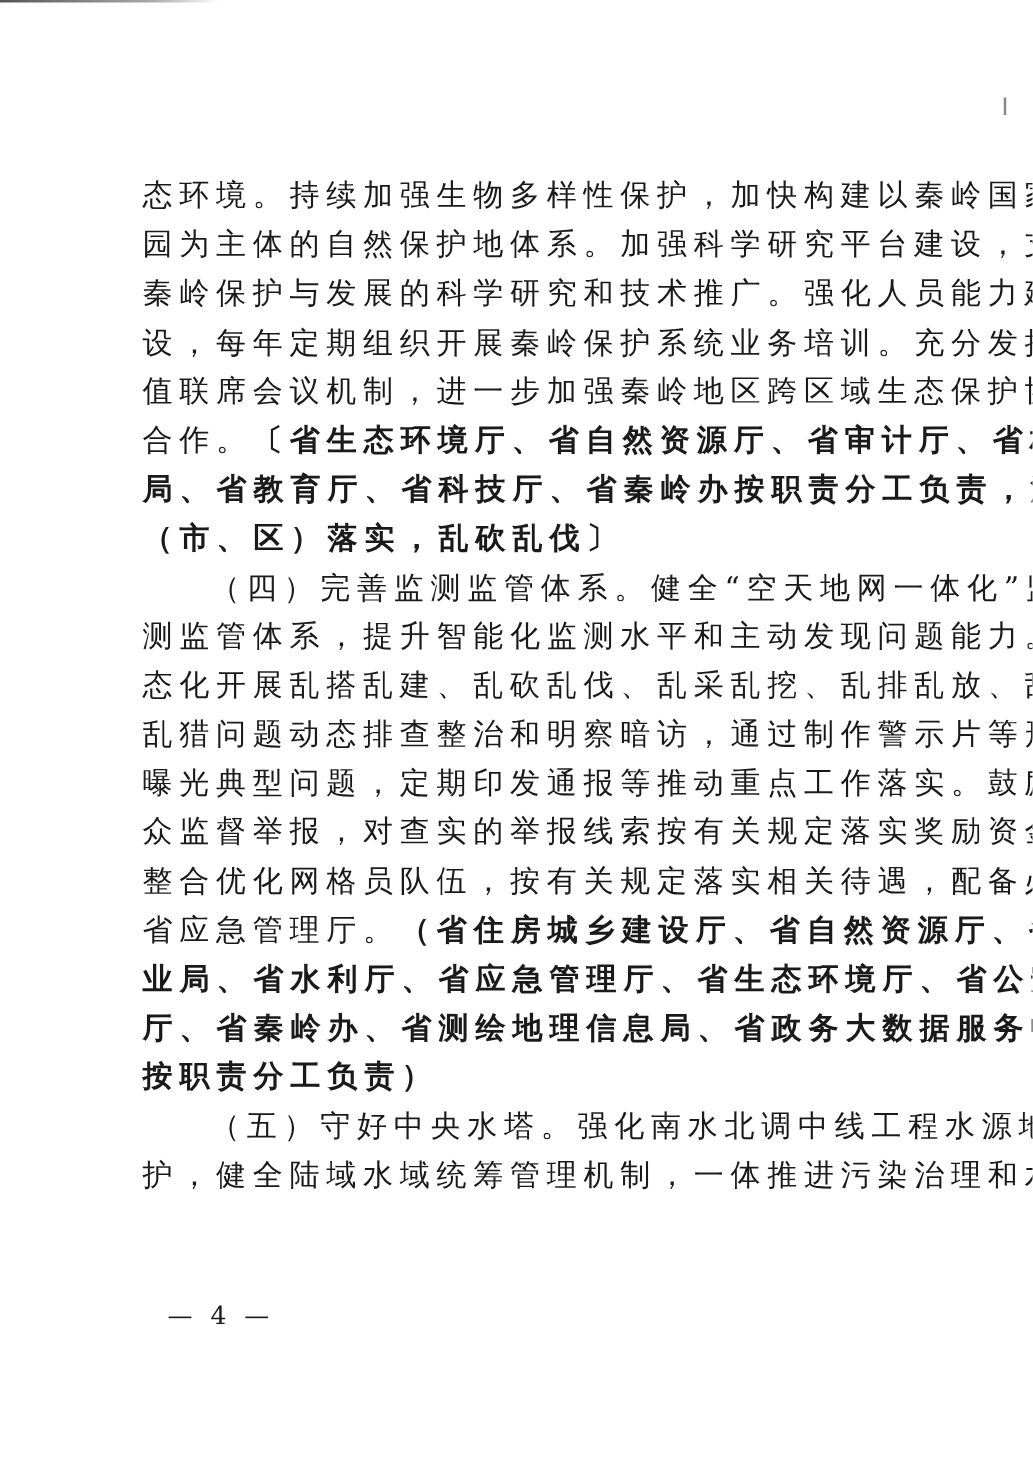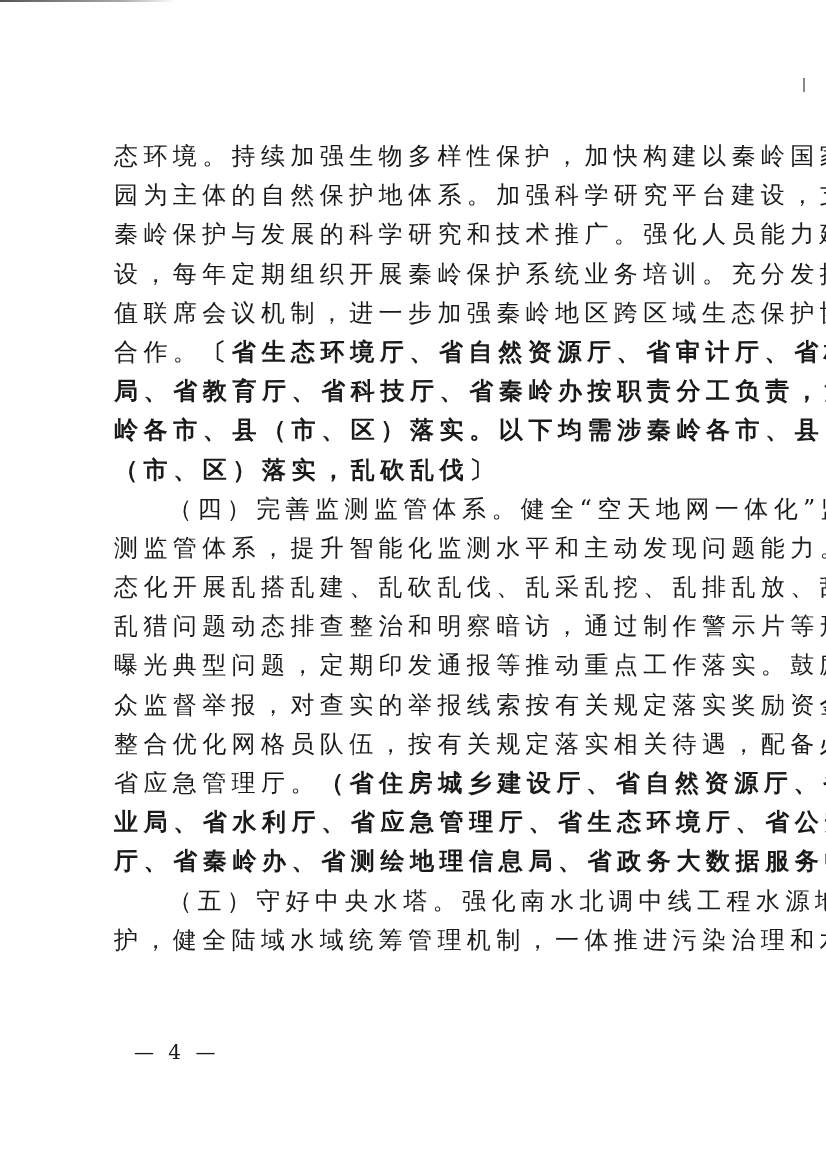--- a/index.html
+++ b/index.html
@@ -63,7 +63,6 @@
     <div class="line"><span>值联席会议机制，进一步加强秦岭地区跨区域生态保护协同</span></div>
     <div class="line"><span>合作。</span><span class="bold">〔省生态环境厅、省自然资源厅、省审计厅、省林业</span></div>
     <div class="line"><span class="bold">局、省教育厅、省科技厅、省秦岭办按职责分工负责，涉秦</span></div>
-    <div class="line"><span class="bold">岭各市、县（市、区）落实。以下均需涉秦岭各市、县</span></div>
     <div class="line"><span class="bold">（市、区）落实，乱砍乱伐〕</span></div>
     <div class="line indent"><span>（四）完善监测监管体系。健全“空天地网一体化”监</span></div>
     <div class="line"><span>测监管体系，提升智能化监测水平和主动发现问题能力。常</span></div>

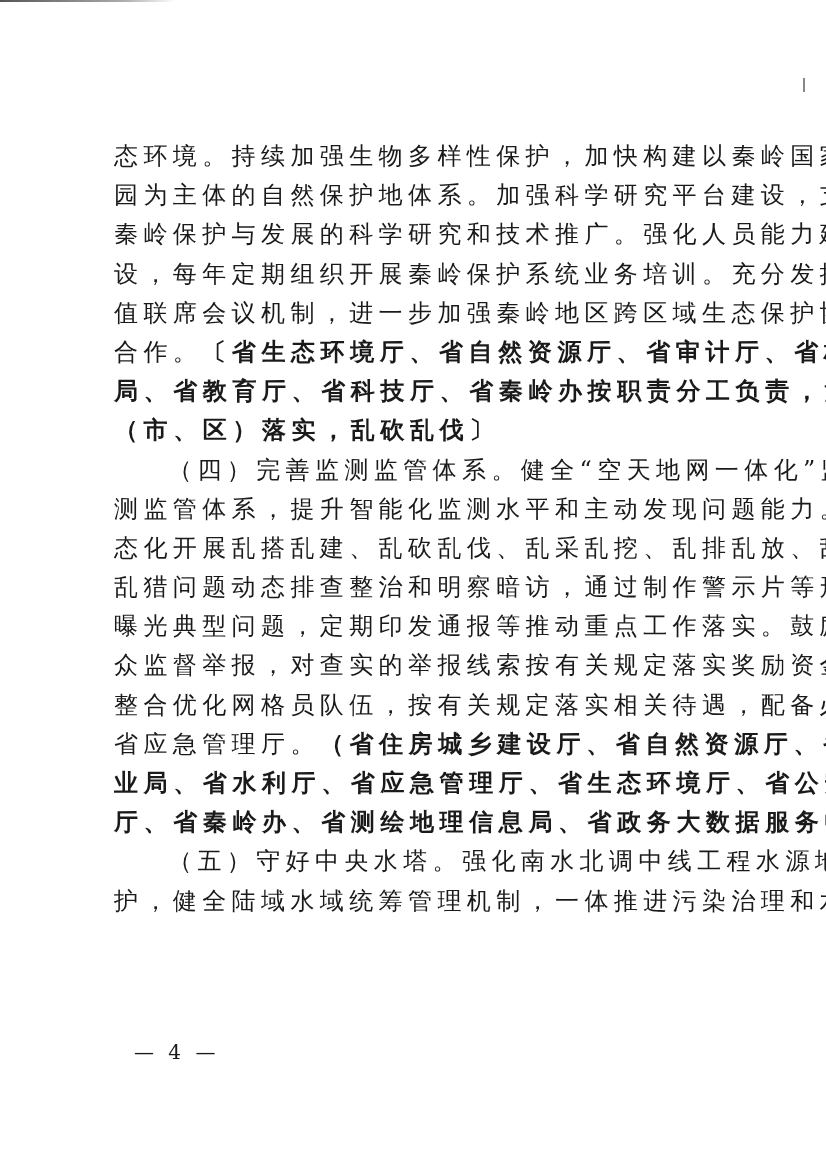--- a/index.html
+++ b/index.html
@@ -74,6 +74,7 @@
     <div class="line"><span>省应急管理厅。</span><span class="bold">（省住房城乡建设厅、省自然资源厅、省林</span></div>
     <div class="line"><span class="bold">业局、省水利厅、省应急管理厅、省生态环境厅、省公安</span></div>
     <div class="line"><span class="bold">厅、省秦岭办、省测绘地理信息局、省政务大数据服务中心</span></div>
+    <div class="line"><span class="bold">按职责分工负责）</span></div>
     <div class="line indent"><span>（五）守好中央水塔。强化南水北调中线工程水源地保</span></div>
     <div class="line"><span>护，健全陆域水域统筹管理机制，一体推进污染治理和水质</span></div>
   </div>

